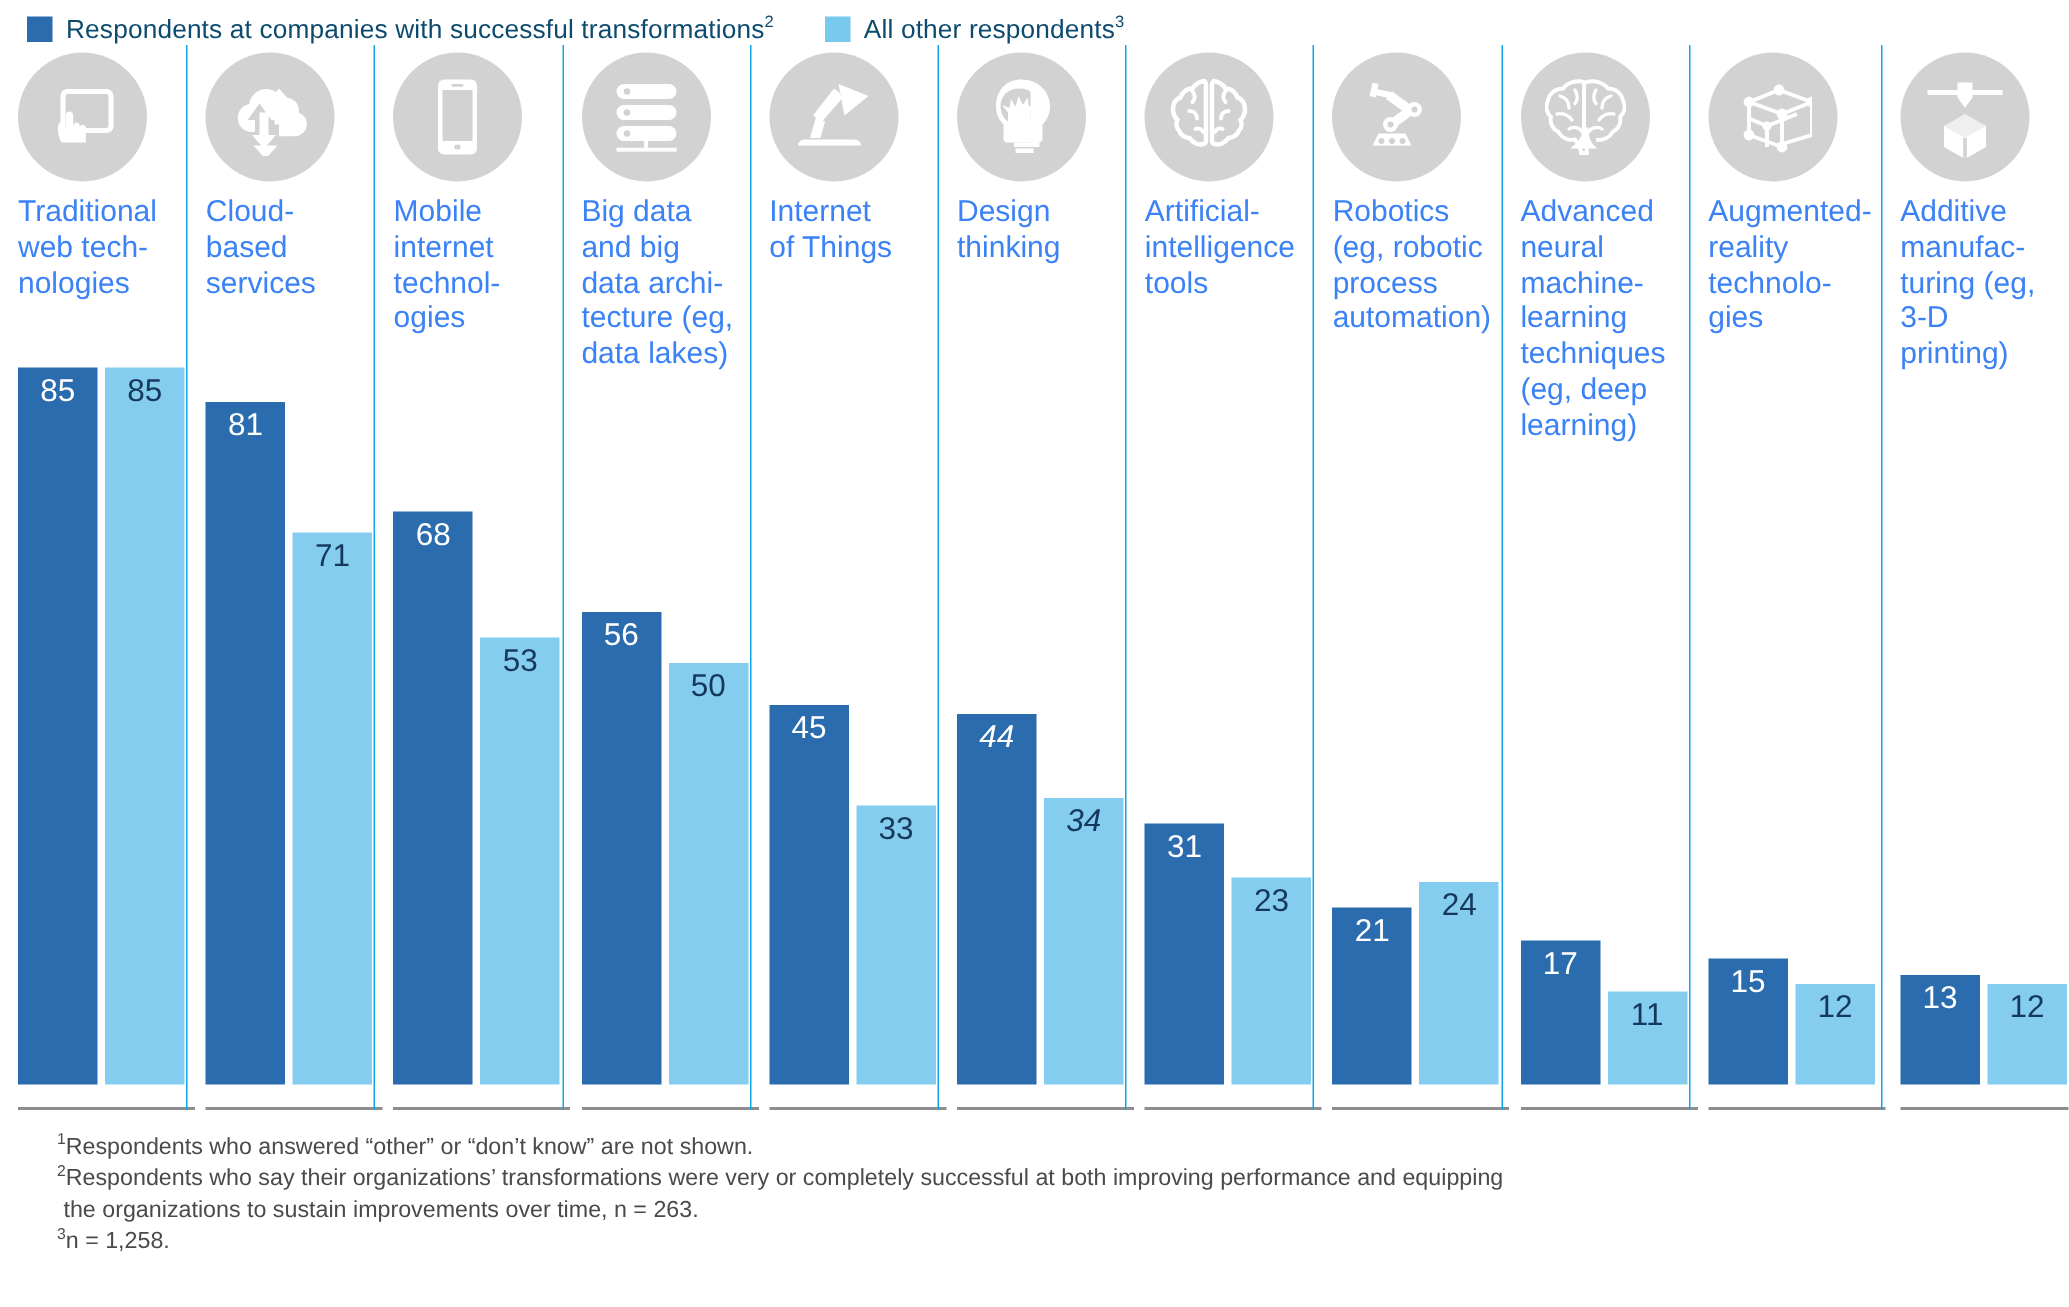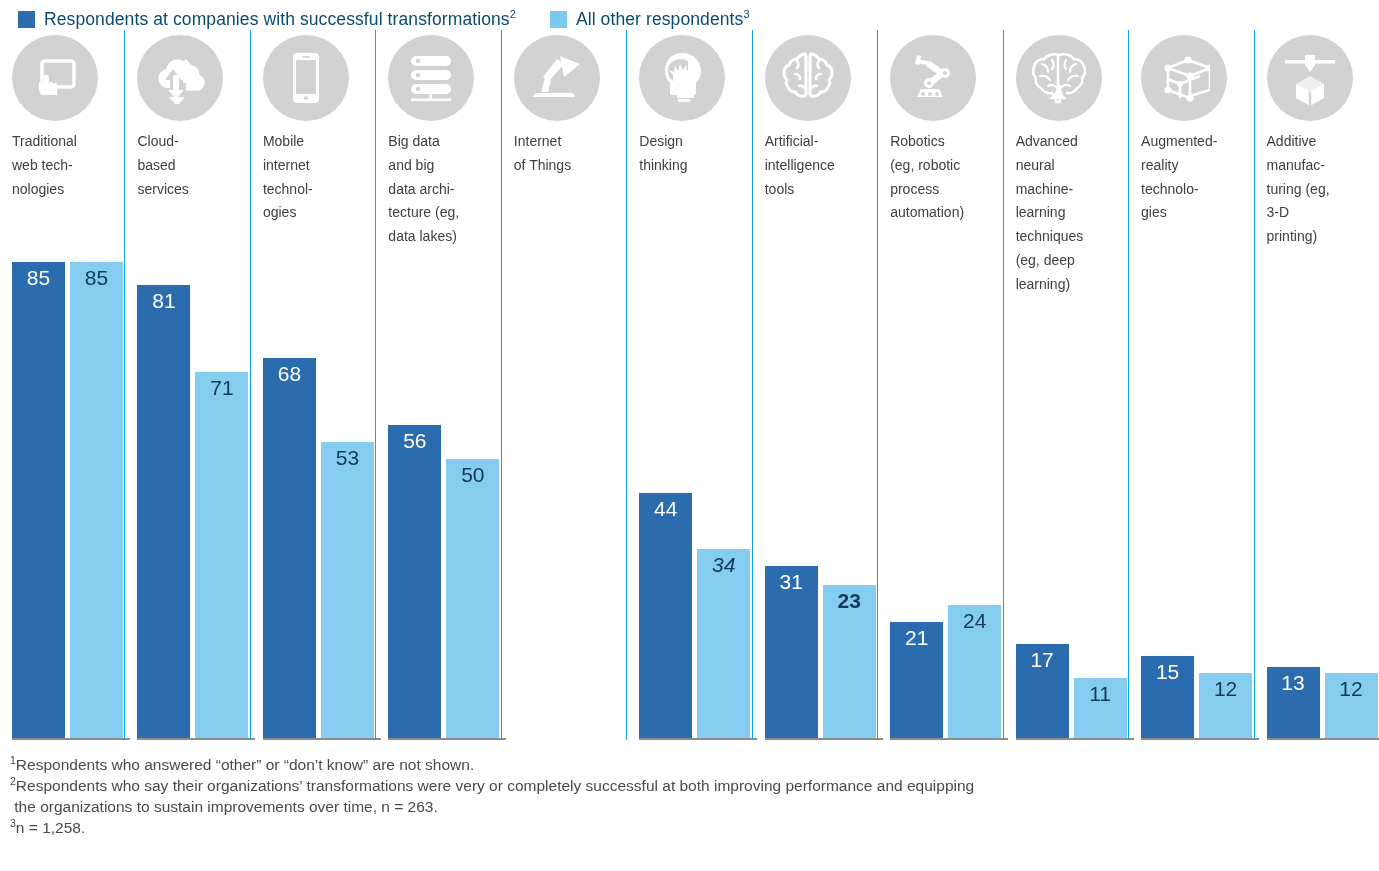--- a/index.html
+++ b/index.html
@@ -85,9 +85,9 @@
 
   
   .cat-label {
-    font-size: 14px;
+    font-size: 20px;
     line-height: 23.8px;
-    color: #404040;
+    color: #3b82f6;
     letter-spacing: 0px;
     white-space: pre-line;
     flex: 0 0 auto;

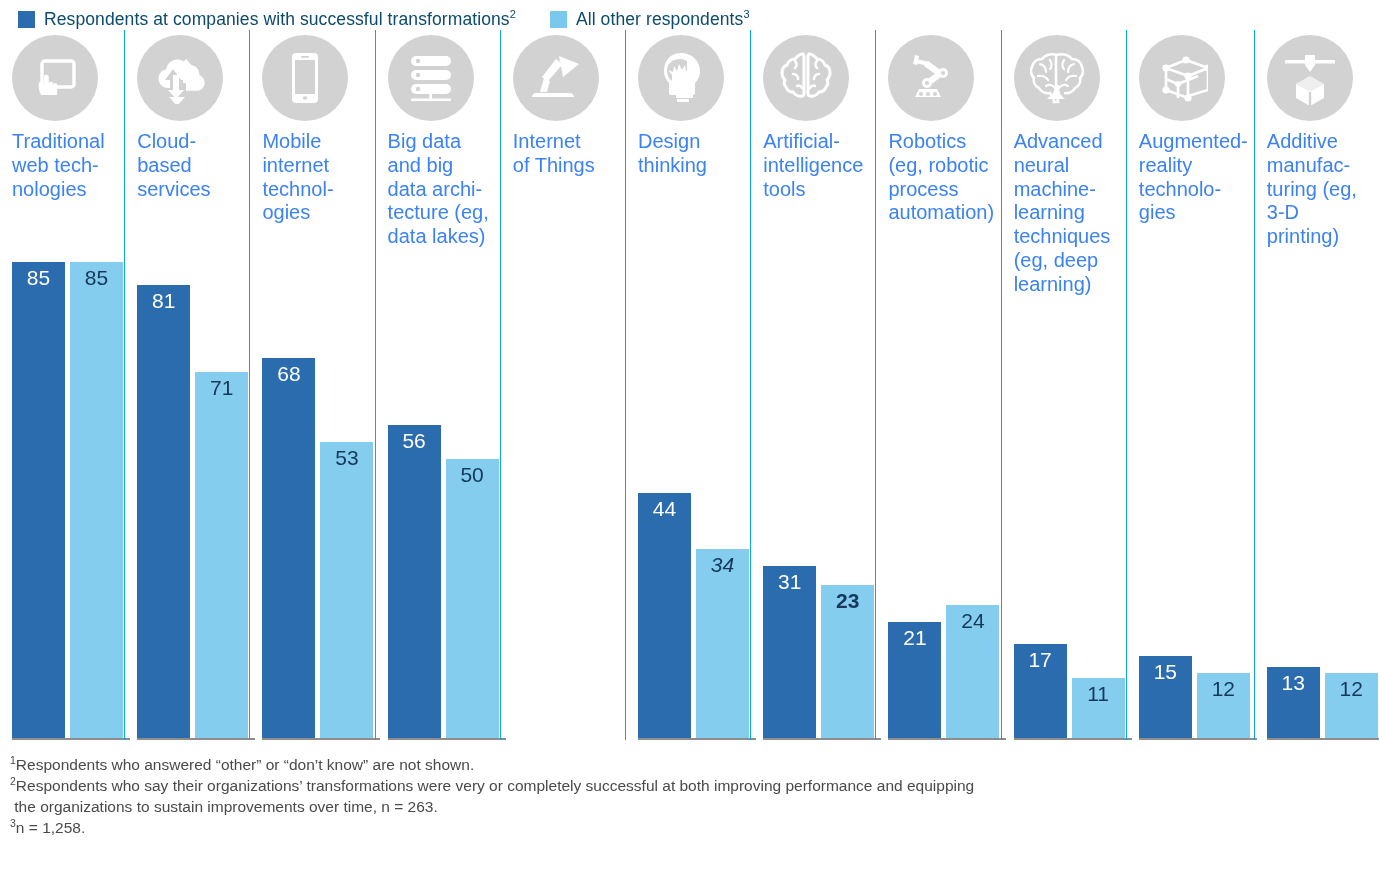--- a/index.html
+++ b/index.html
@@ -104,7 +104,7 @@
     position: absolute;
     left: 0;
     right: 6px;
-    bottom: 0;
+    bottom: 17px;
     height: 478px;
     display: flex;
     align-items: flex-end;

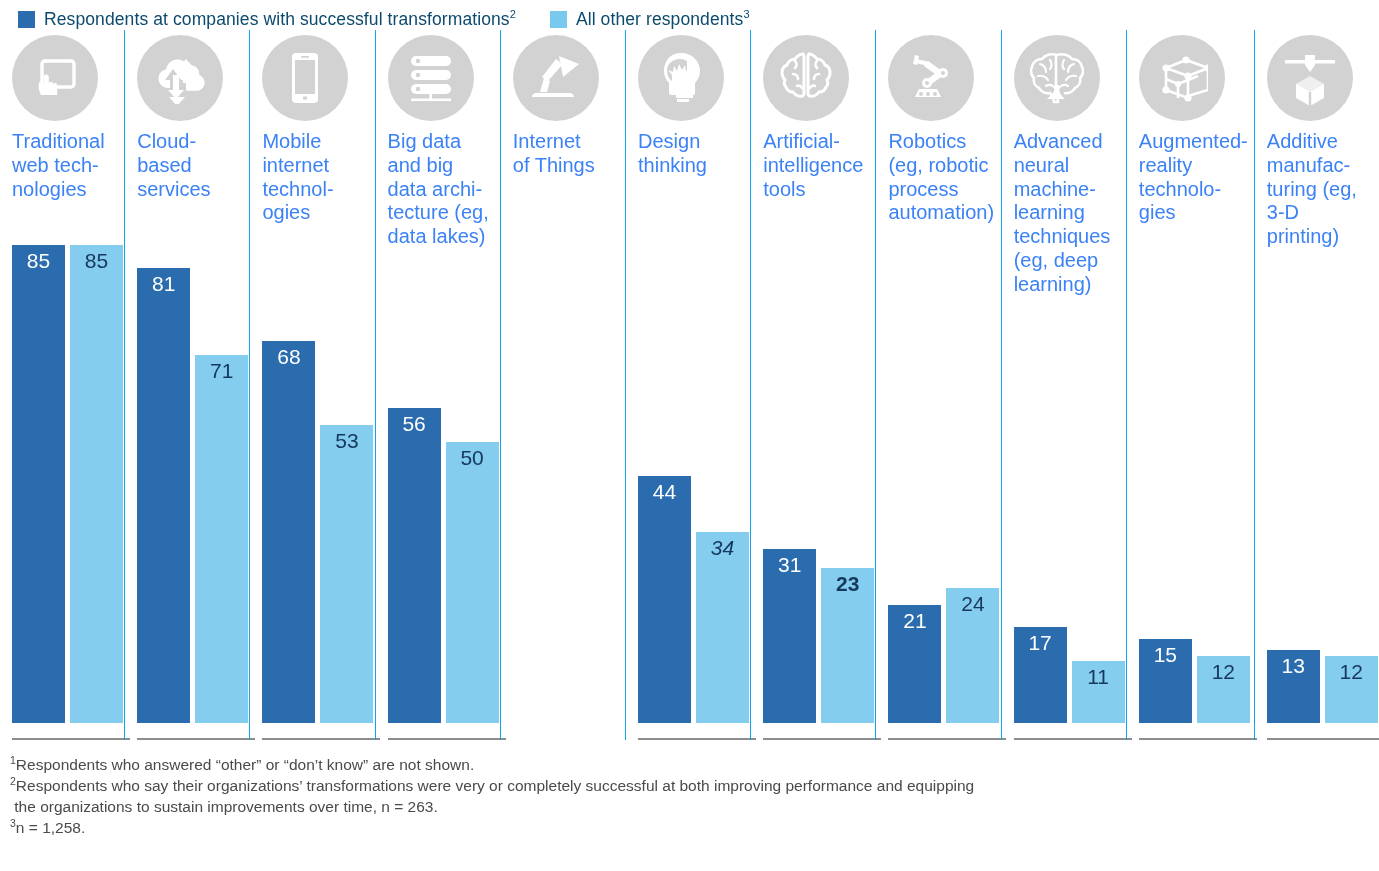--- a/index.html
+++ b/index.html
@@ -282,6 +282,17 @@
       </div>
       <div class="cat-label">Internet
 of Things</div>
+      <div class="bars">
+        <div class="bar-group">
+          <div class="bar dark" style="height: 253.059px;">
+            <span class="bar-value">45</span>
+          </div>
+          <div class="bar light" style="height: 185.576px;">
+            <span class="bar-value">33</span>
+          </div>
+        </div>
+        <div class="baseline"></div>
+      </div>
     </div>
     <div class="column">
       <div class="icon-wrap">

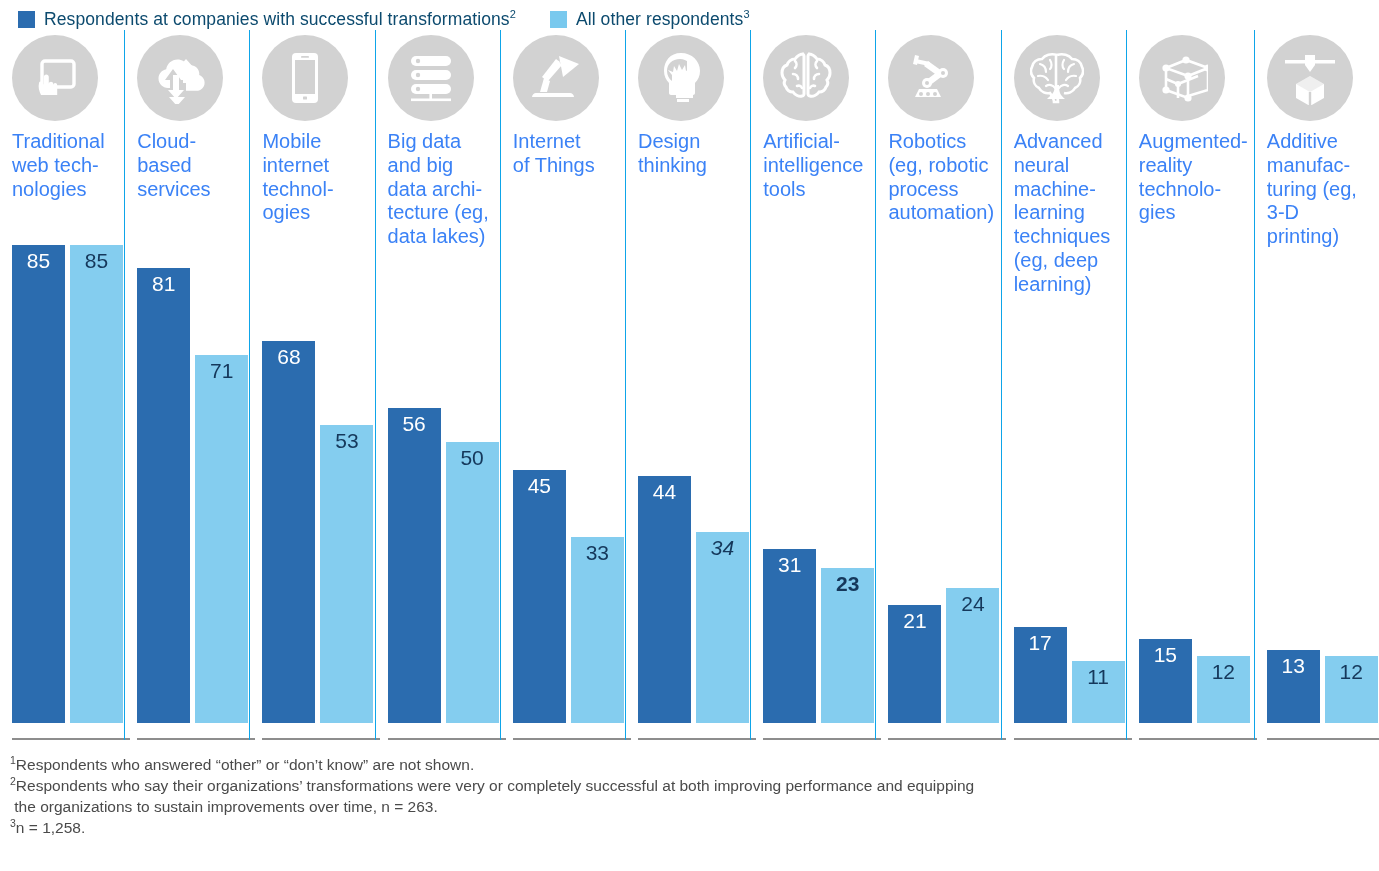--- a/index.html
+++ b/index.html
@@ -308,7 +308,7 @@
 thinking</div>
       <div class="bars">
         <div class="bar-group">
-          <div class="bar dark" style="height: 247.435px;">
+          <div class="bar dark" style="height: 247.435px; font-style: italic;">
             <span class="bar-value">44</span>
           </div>
           <div class="bar light" style="height: 191.2px; font-style: italic;">

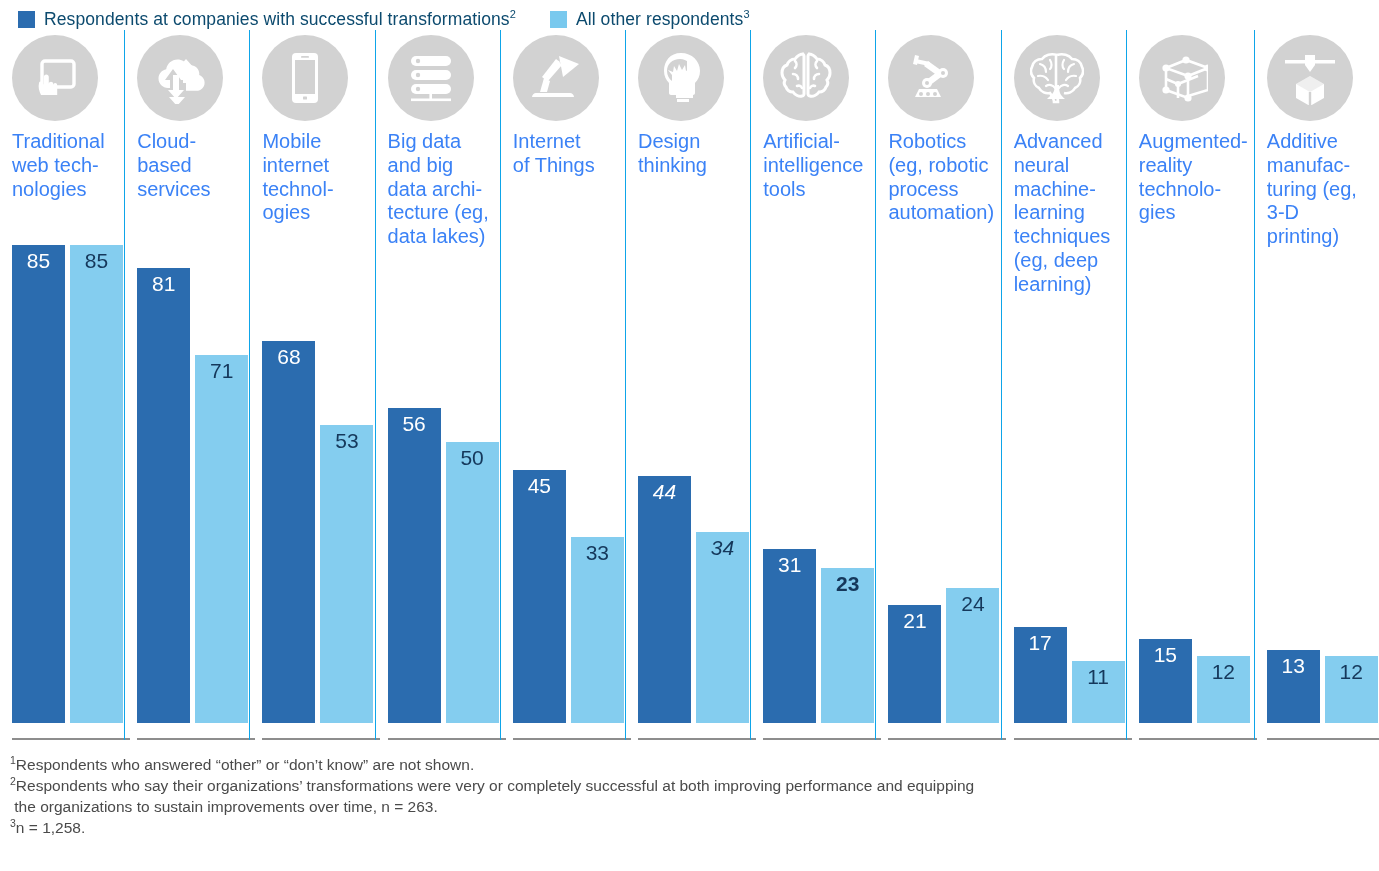--- a/index.html
+++ b/index.html
@@ -334,7 +334,7 @@
           <div class="bar dark" style="height: 174.329px;">
             <span class="bar-value">31</span>
           </div>
-          <div class="bar light" style="height: 155px; font-weight: bold;">
+          <div class="bar light" style="height: 138px;">
             <span class="bar-value">23</span>
           </div>
         </div>

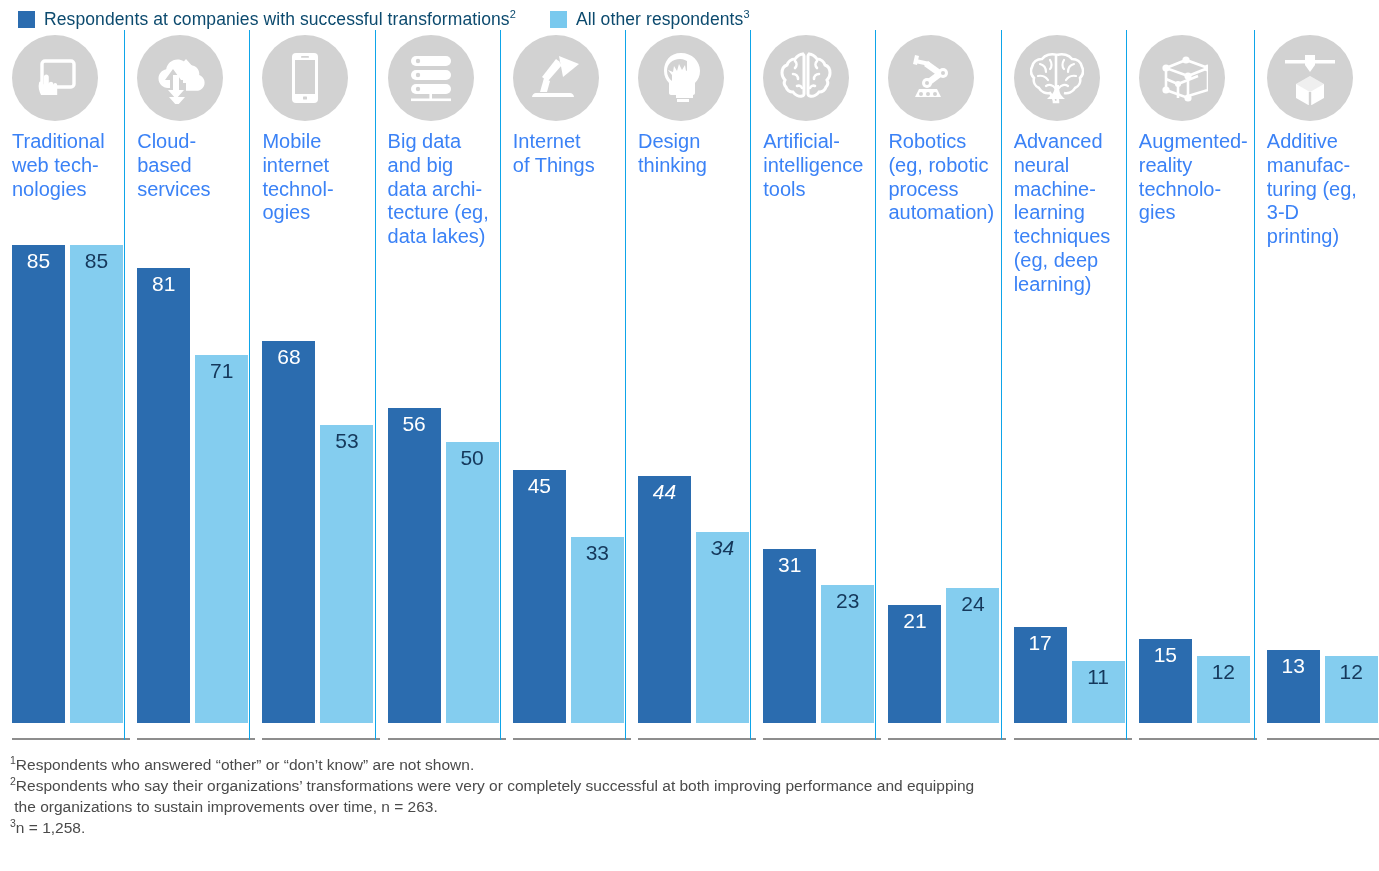--- a/index.html
+++ b/index.html
@@ -145,7 +145,7 @@
     line-height: 21px;
     color: #4a4a4a;
   }
-  #footnotes div { white-space: pre-wrap; }
+  #footnotes div { white-space: pre-wrap; margin-left: 28px; }
   #footnotes sup {
     font-size: 10.5px;
     vertical-align: super;

